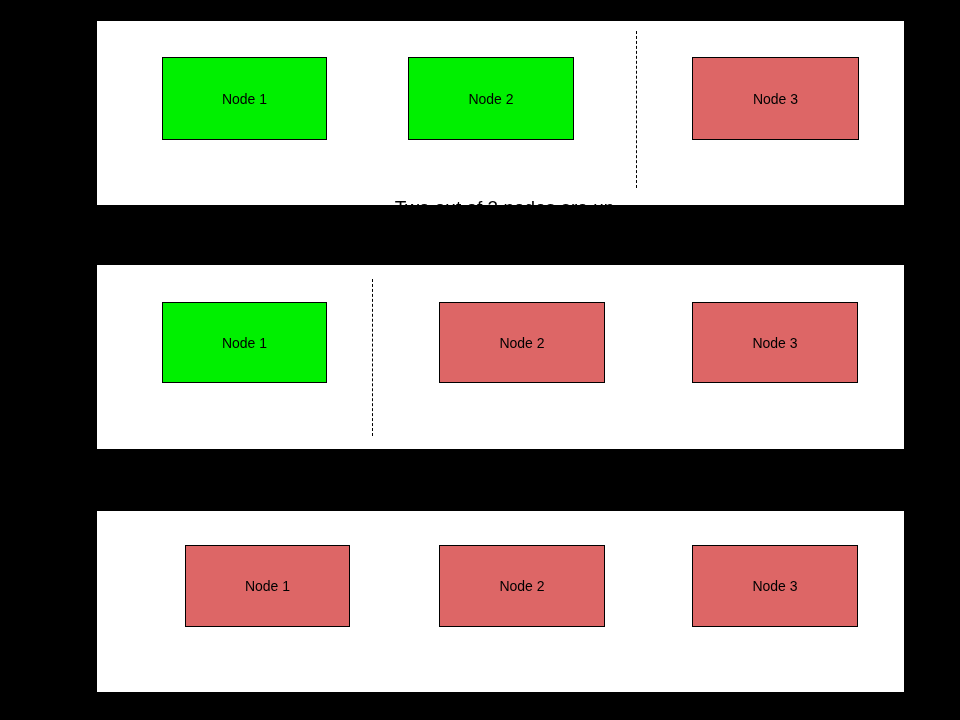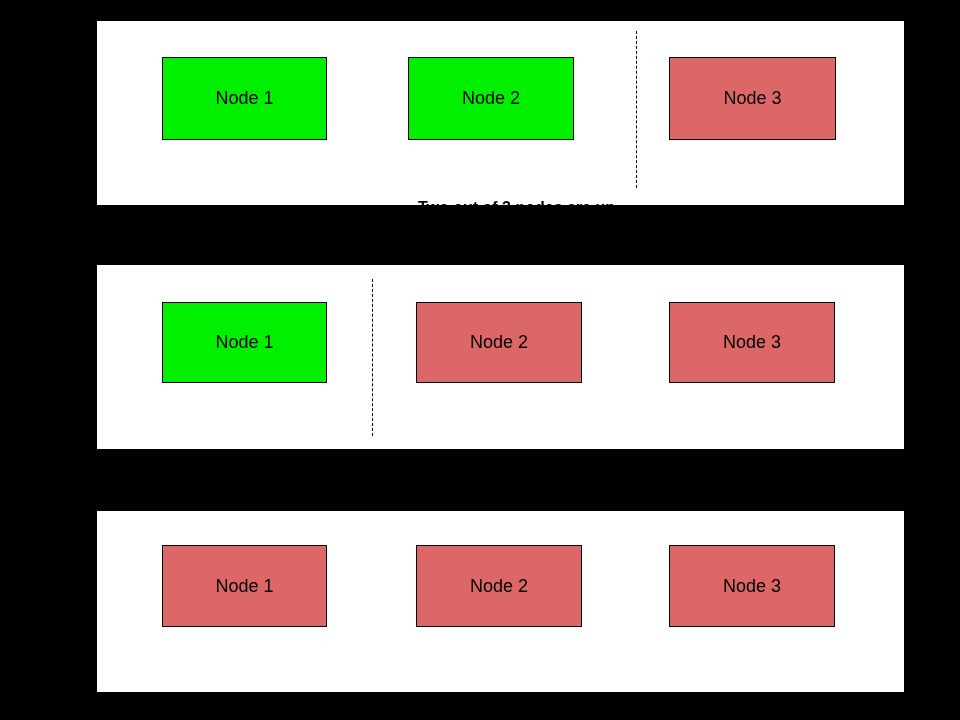--- a/index.html
+++ b/index.html
@@ -33,7 +33,7 @@
     display: flex;
     align-items: center;
     justify-content: center;
-    font-size: 18px;
+    font-size: 14px;
     color: #000;
   }
   .node[data-status="up"]   { background: var(--node-up,   #00F000); }

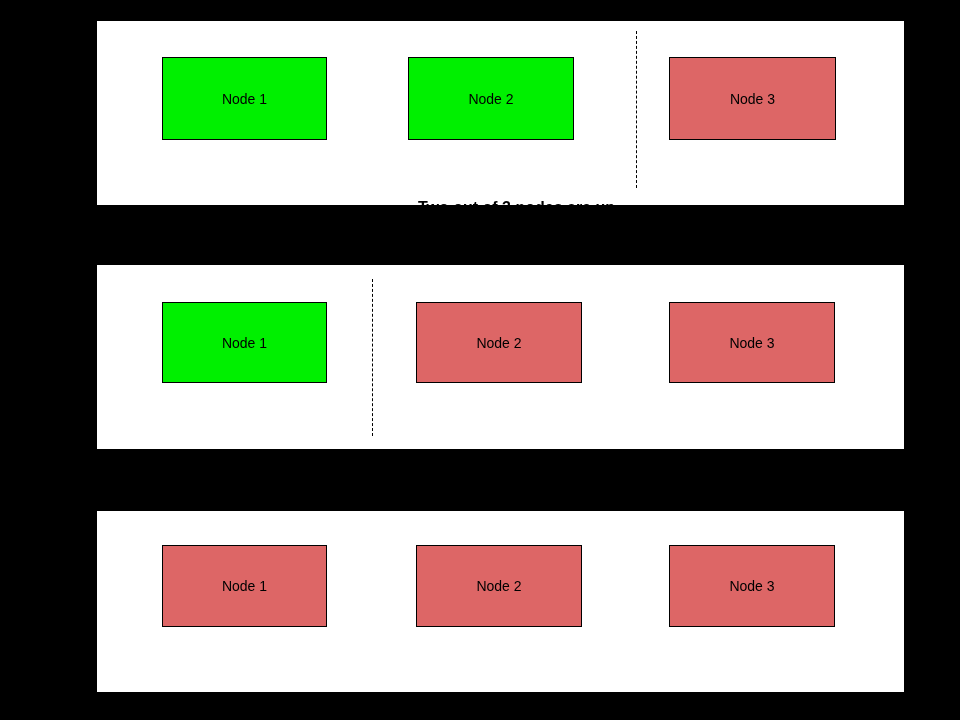--- a/index.html
+++ b/index.html
@@ -37,7 +37,7 @@
     color: #000;
   }
   .node[data-status="up"]   { background: var(--node-up,   #00F000); }
-  .node[data-status="down"] { background: var(--node-down, #DD6666); }
+  .node[data-status="down"] { background: var(--node-down, #DD6666); margin-left: 23px; }
 
   #panel1 .node { top: 36px; height: 83px; }
   #panel1 .node1 { left: 65px;  width: 165px; }

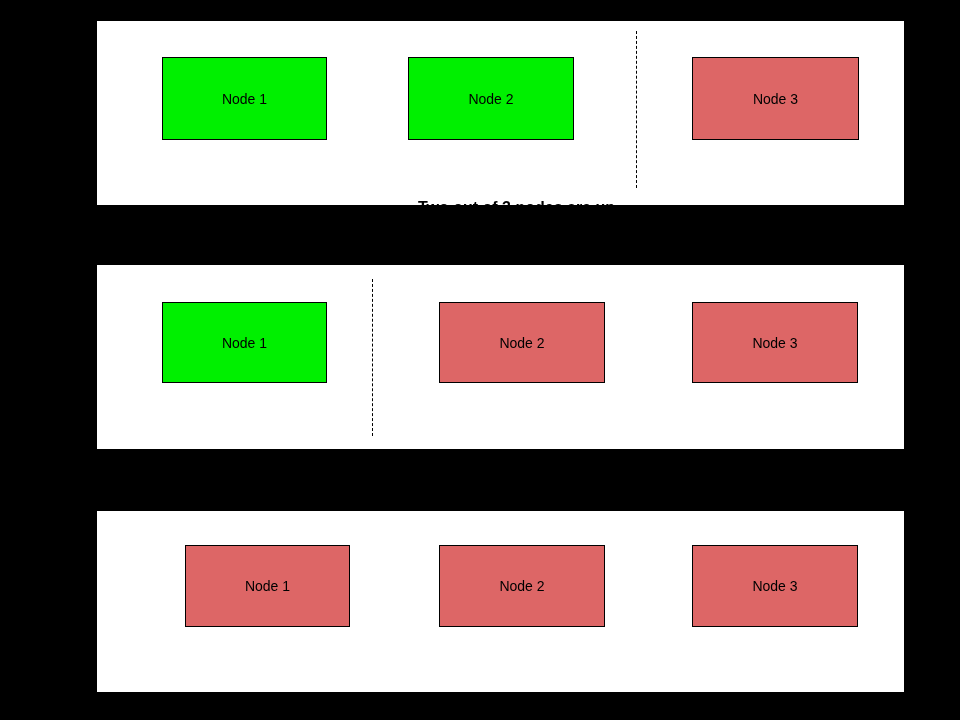--- a/index.html
+++ b/index.html
@@ -60,14 +60,13 @@
 
   .caption {
     position: absolute;
-    left: 16px;
+    left: 4px;
     width: 100%;
     text-align: center;
-    font-size: 16px;
+    font-size: 19px;
     line-height: 23px;
     color: #000;
     white-space: pre;
-    font-weight: bold;
   }
   #panel1 .caption { top: 129px; }
   #panel2 .caption { top: 133px; }

